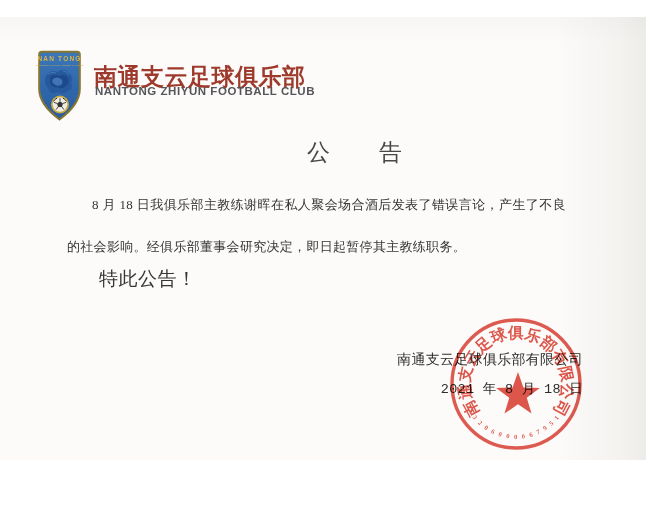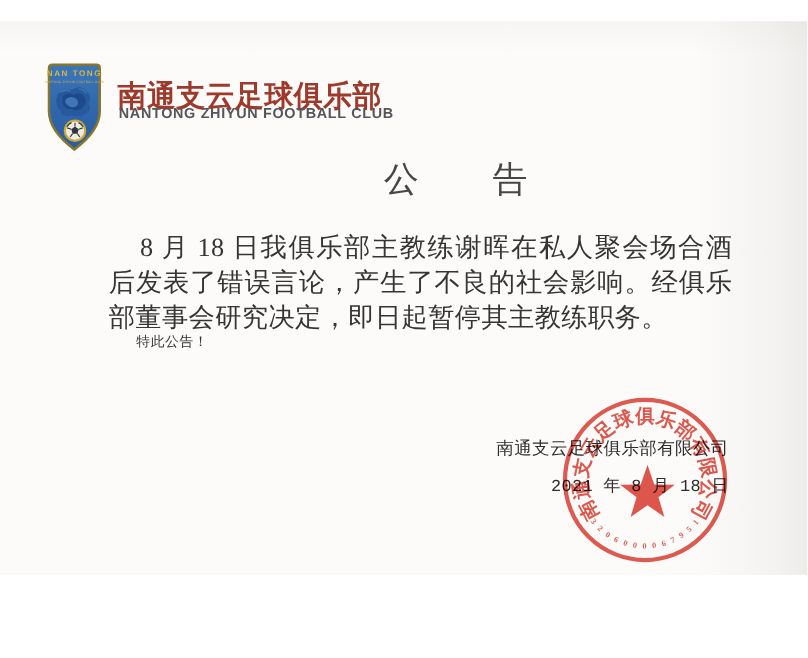--- a/index.html
+++ b/index.html
@@ -27,8 +27,8 @@
     white-space:nowrap;
   }
   .doc-title{
-    position:absolute;left:307px;top:108px;
-    font-size:28px;color:#474747;letter-spacing:1px;white-space:nowrap;
+    position:absolute;left:307px;top:120px;
+    font-size:23px;color:#474747;letter-spacing:1px;white-space:nowrap;
   }
   .doc-body{
     position:absolute;left:87px;top:167px;width:499px;

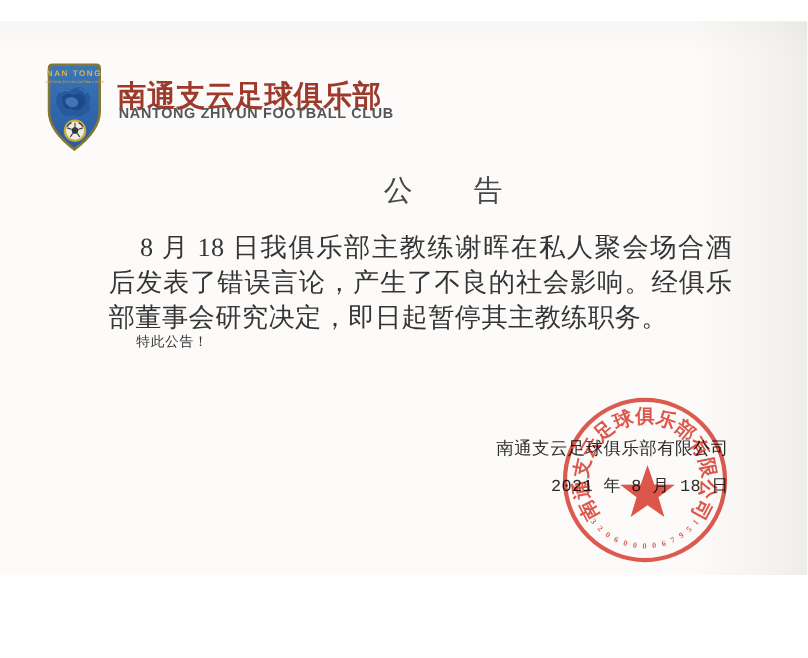--- a/index.html
+++ b/index.html
@@ -31,8 +31,8 @@
     font-size:23px;color:#474747;letter-spacing:1px;white-space:nowrap;
   }
   .doc-body{
-    position:absolute;left:87px;top:167px;width:499px;
-    font-size:21px;line-height:28px;text-align:justify;
+    position:absolute;left:67px;top:167px;width:499px;
+    font-size:13px;line-height:42px;text-align:justify;
     text-indent:25px;color:#353535;letter-spacing:0.3px;
   }
   .doc-closing{

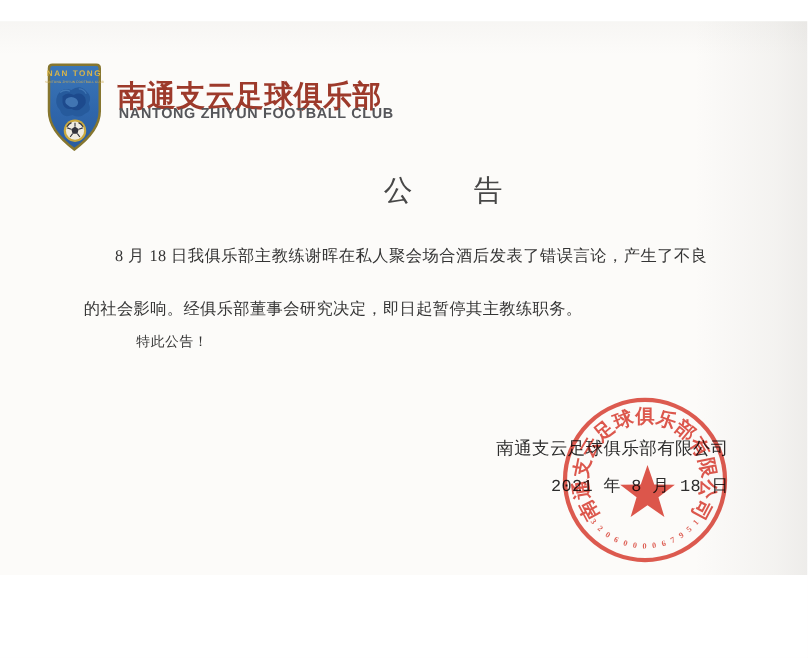--- a/index.html
+++ b/index.html
@@ -36,8 +36,8 @@
     text-indent:25px;color:#353535;letter-spacing:0.3px;
   }
   .doc-closing{
-    position:absolute;left:109px;top:249px;
-    font-size:11px;color:#353535;letter-spacing:0.5px;
+    position:absolute;left:99px;top:249px;
+    font-size:19px;color:#353535;letter-spacing:0.5px;
   }
   .signature{
     position:absolute;right:63px;top:334px;text-align:right;color:#2d2d2d;

